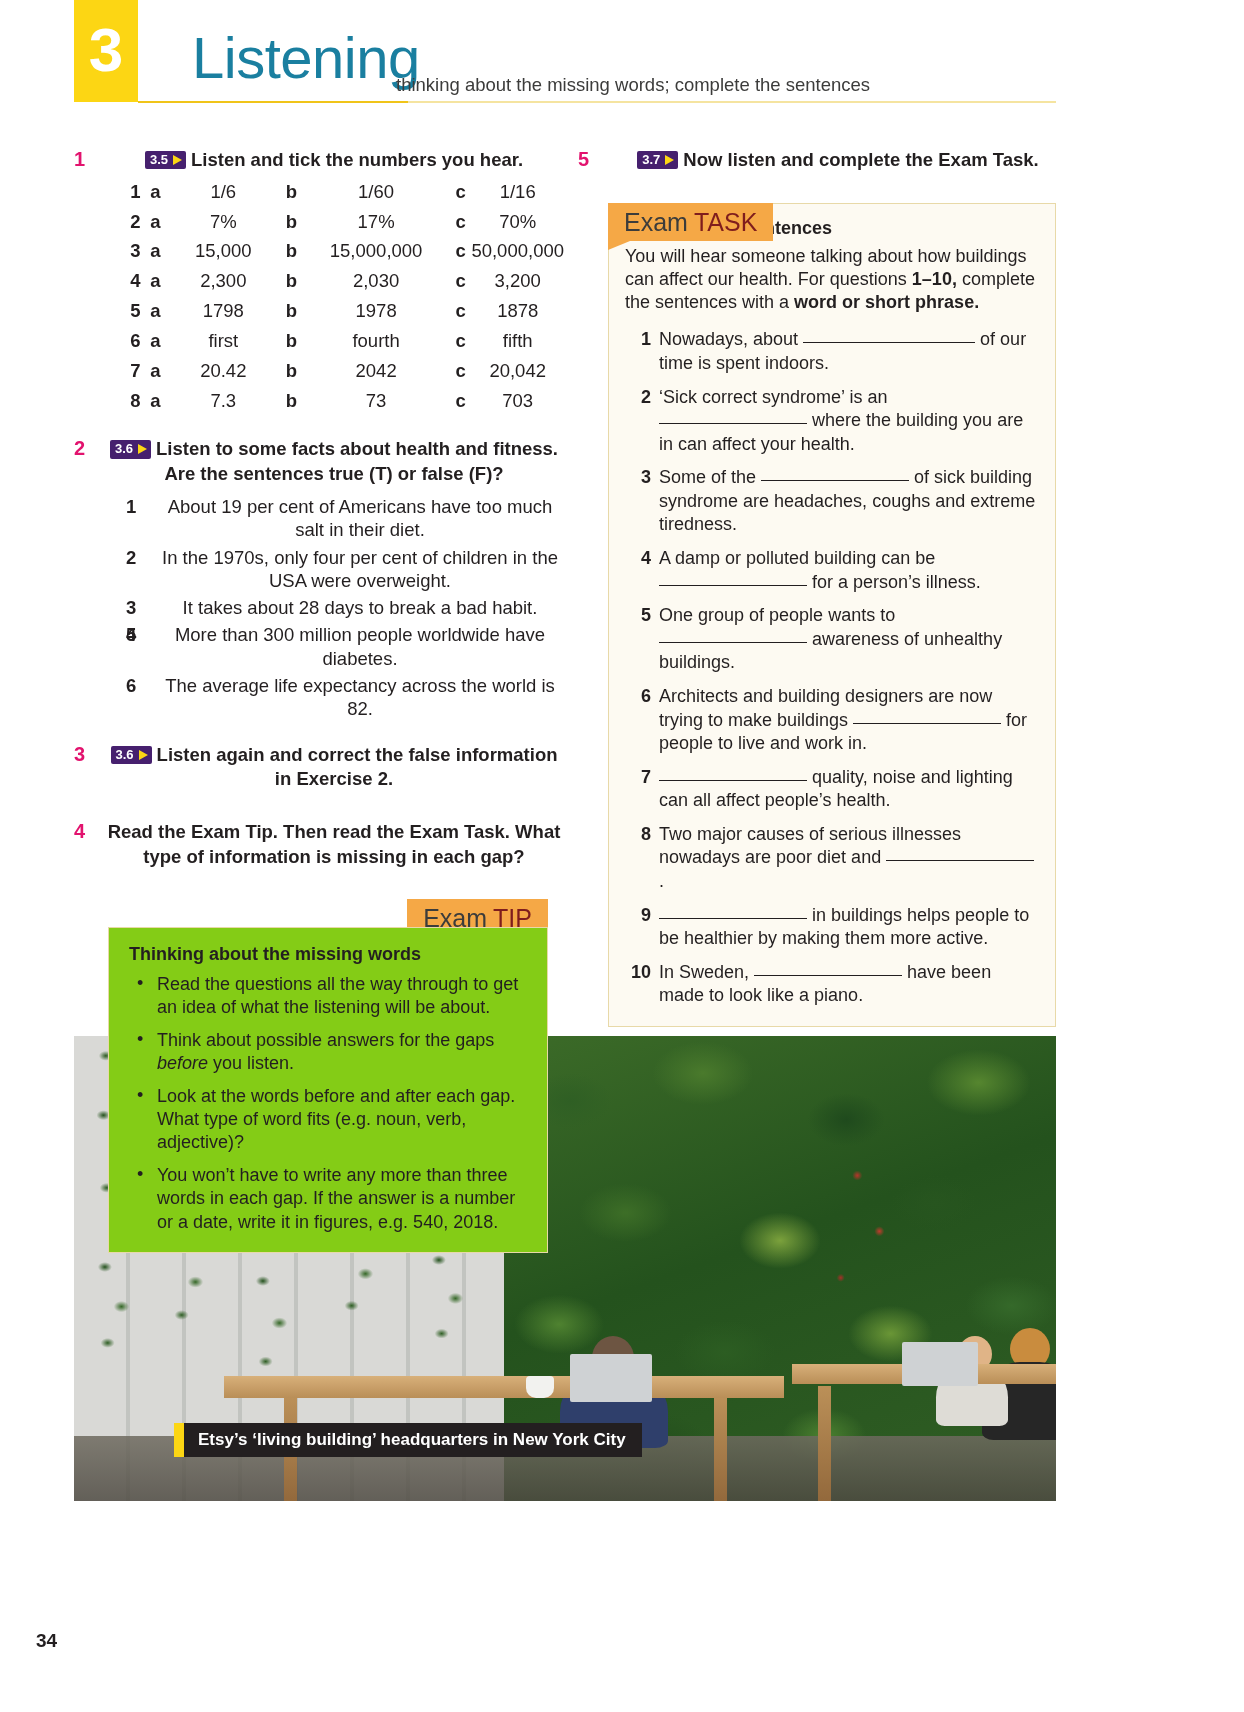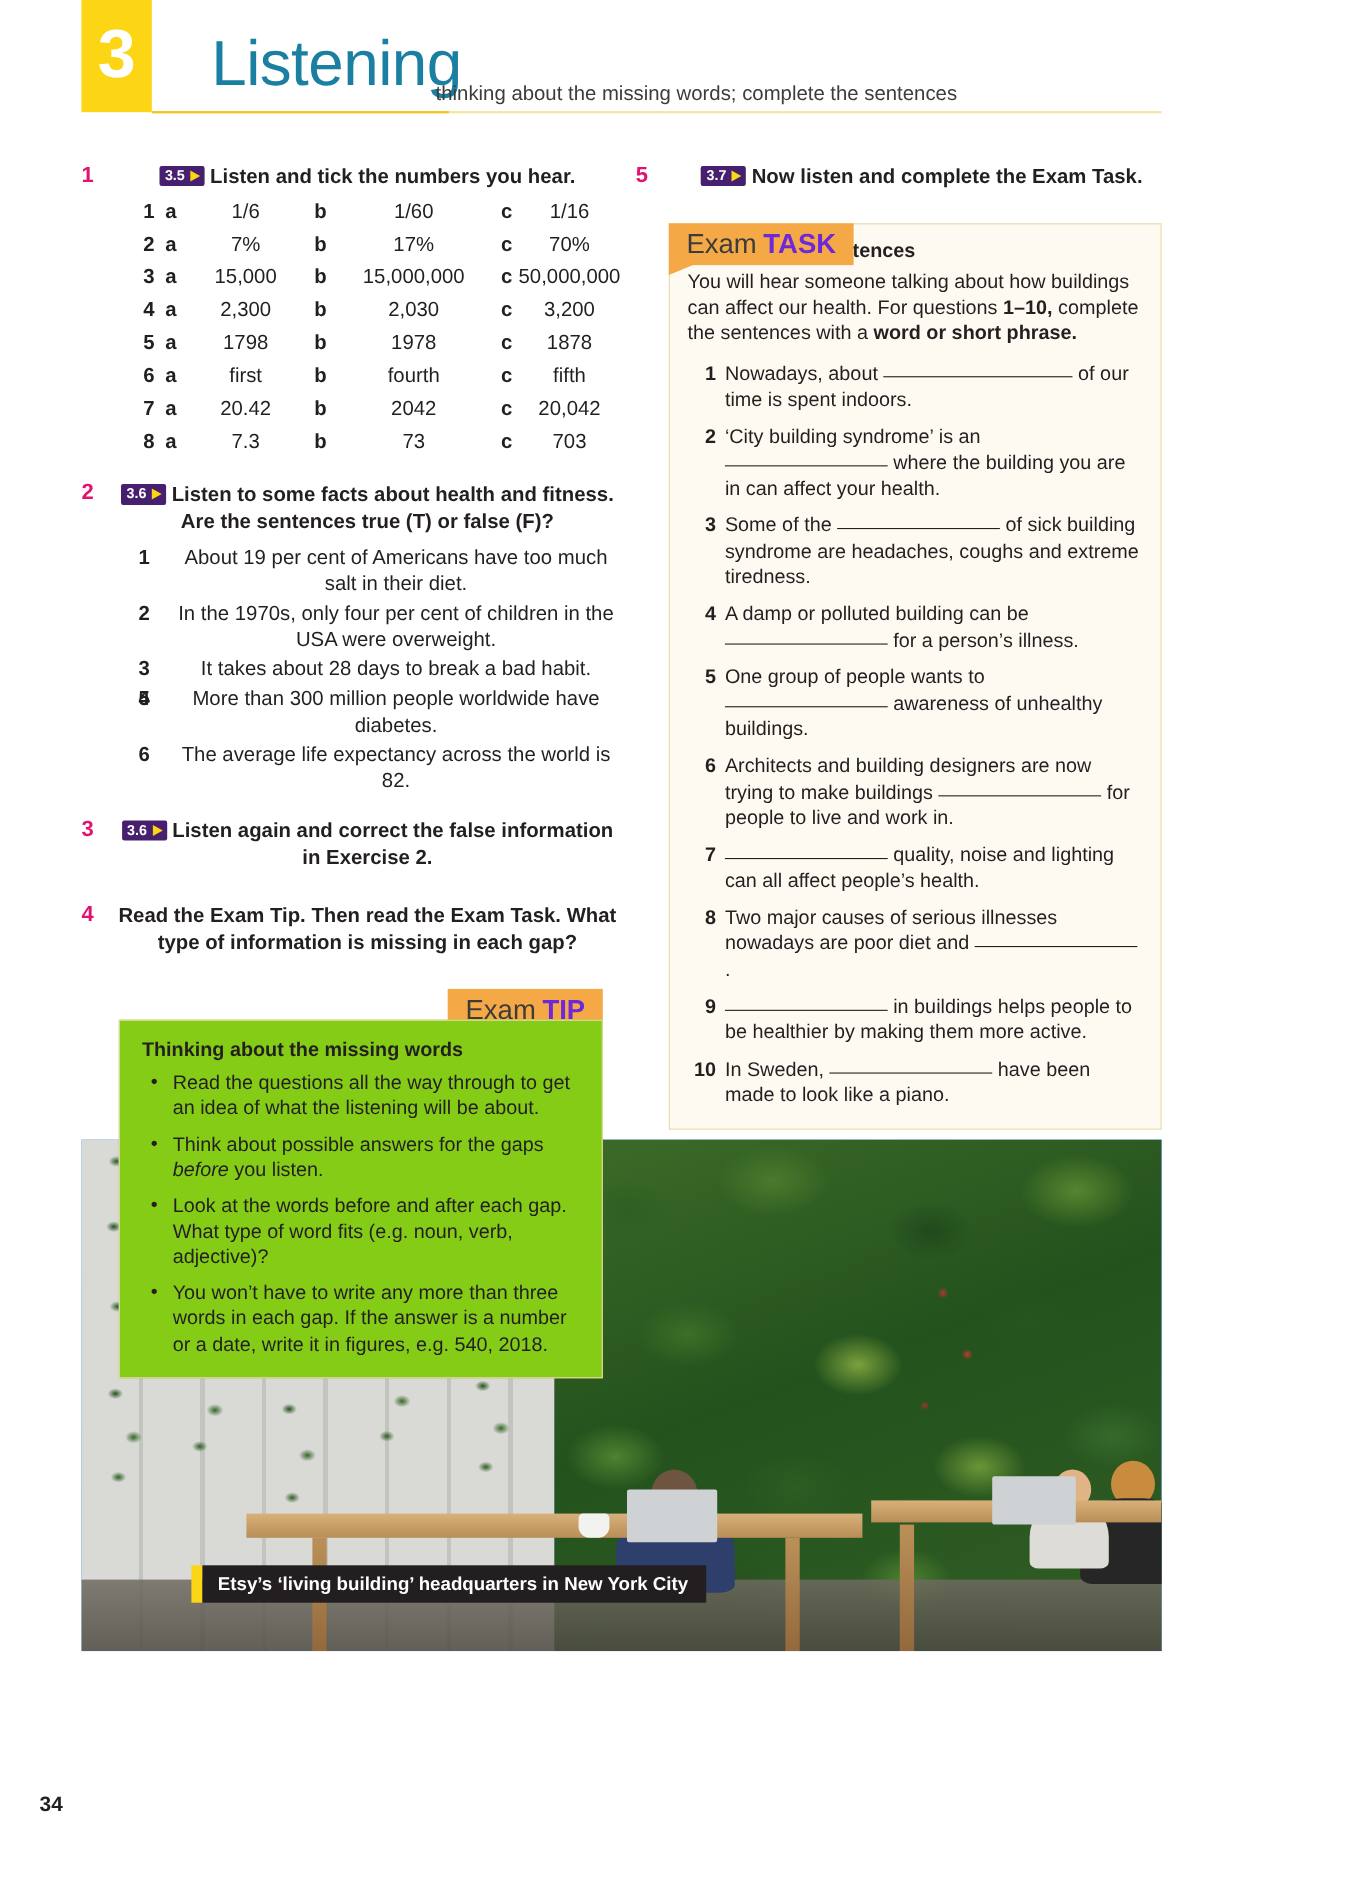--- a/index.html
+++ b/index.html
@@ -183,8 +183,8 @@
     white-space: nowrap;
   }
   .exam-tab b {
-    color: #6d28d9;
-    font-weight: bold;
+    color: #7f1d1d;
+    font-weight: normal;
     margin-left: 6px;
   }
   .exam-tab::after {

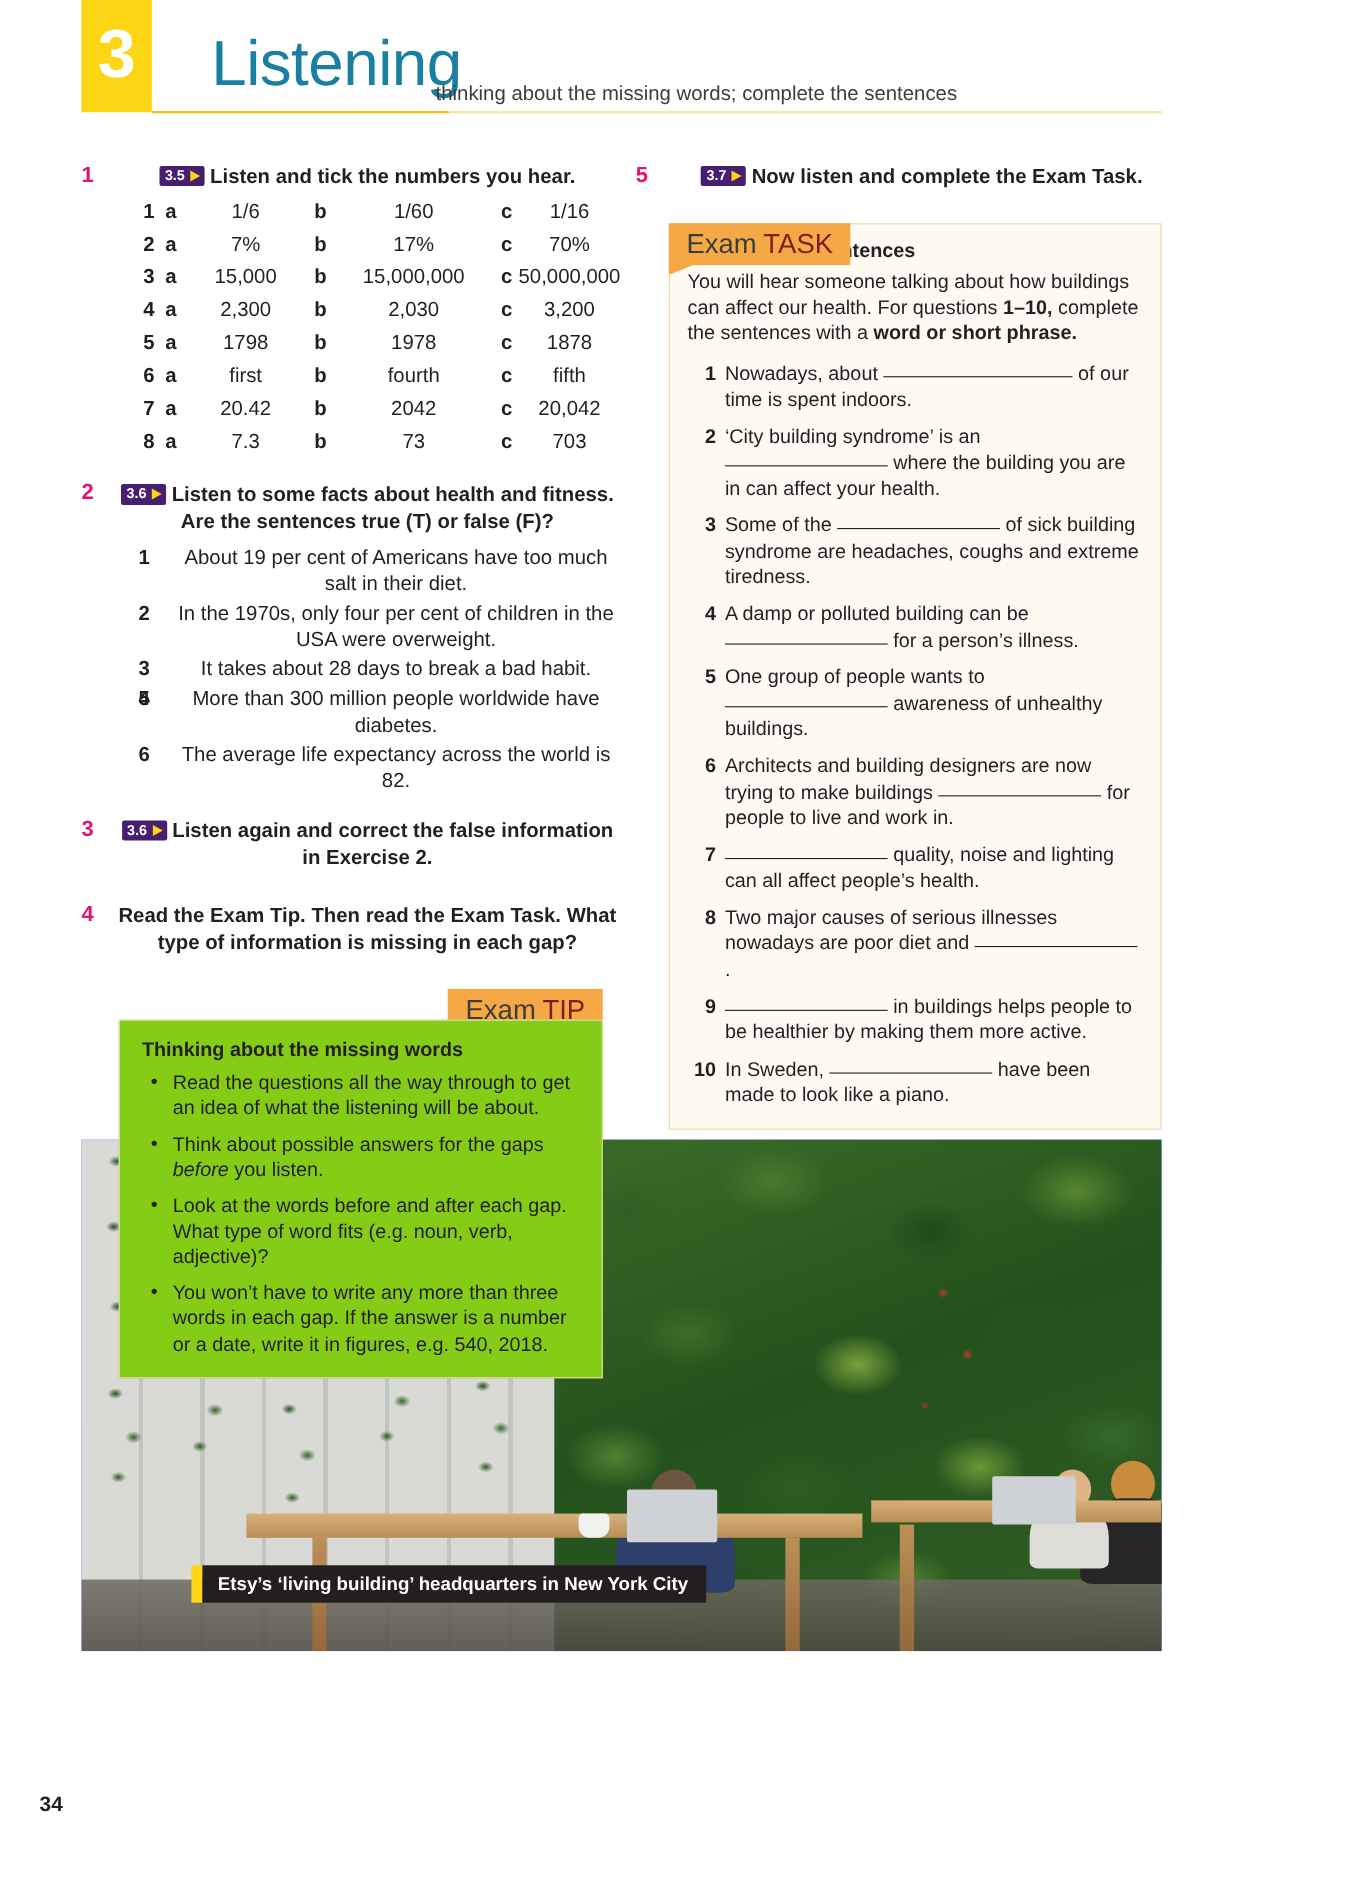--- a/index.html
+++ b/index.html
@@ -640,7 +640,7 @@
           <span class="ln">1</span><span>Nowadays, about </span><span class="gap gap-lg"></span><span> of our time is spent indoors.</span>
         </li>
         <li>
-          <span class="ln">2</span><span>‘City building syndrome’ is an </span><br><span class="gap gap-md"></span><span> where the building you are in can affect your health.</span>
+          <span class="ln">2</span><span>‘Sick correct syndrome’ is an </span><br><span class="gap gap-md"></span><span> where the building you are in can affect your health.</span>
         </li>
         <li>
           <span class="ln">3</span><span>Some of the </span><span class="gap gap-md"></span><span> of sick building syndrome are headaches, coughs and extreme tiredness.</span>

